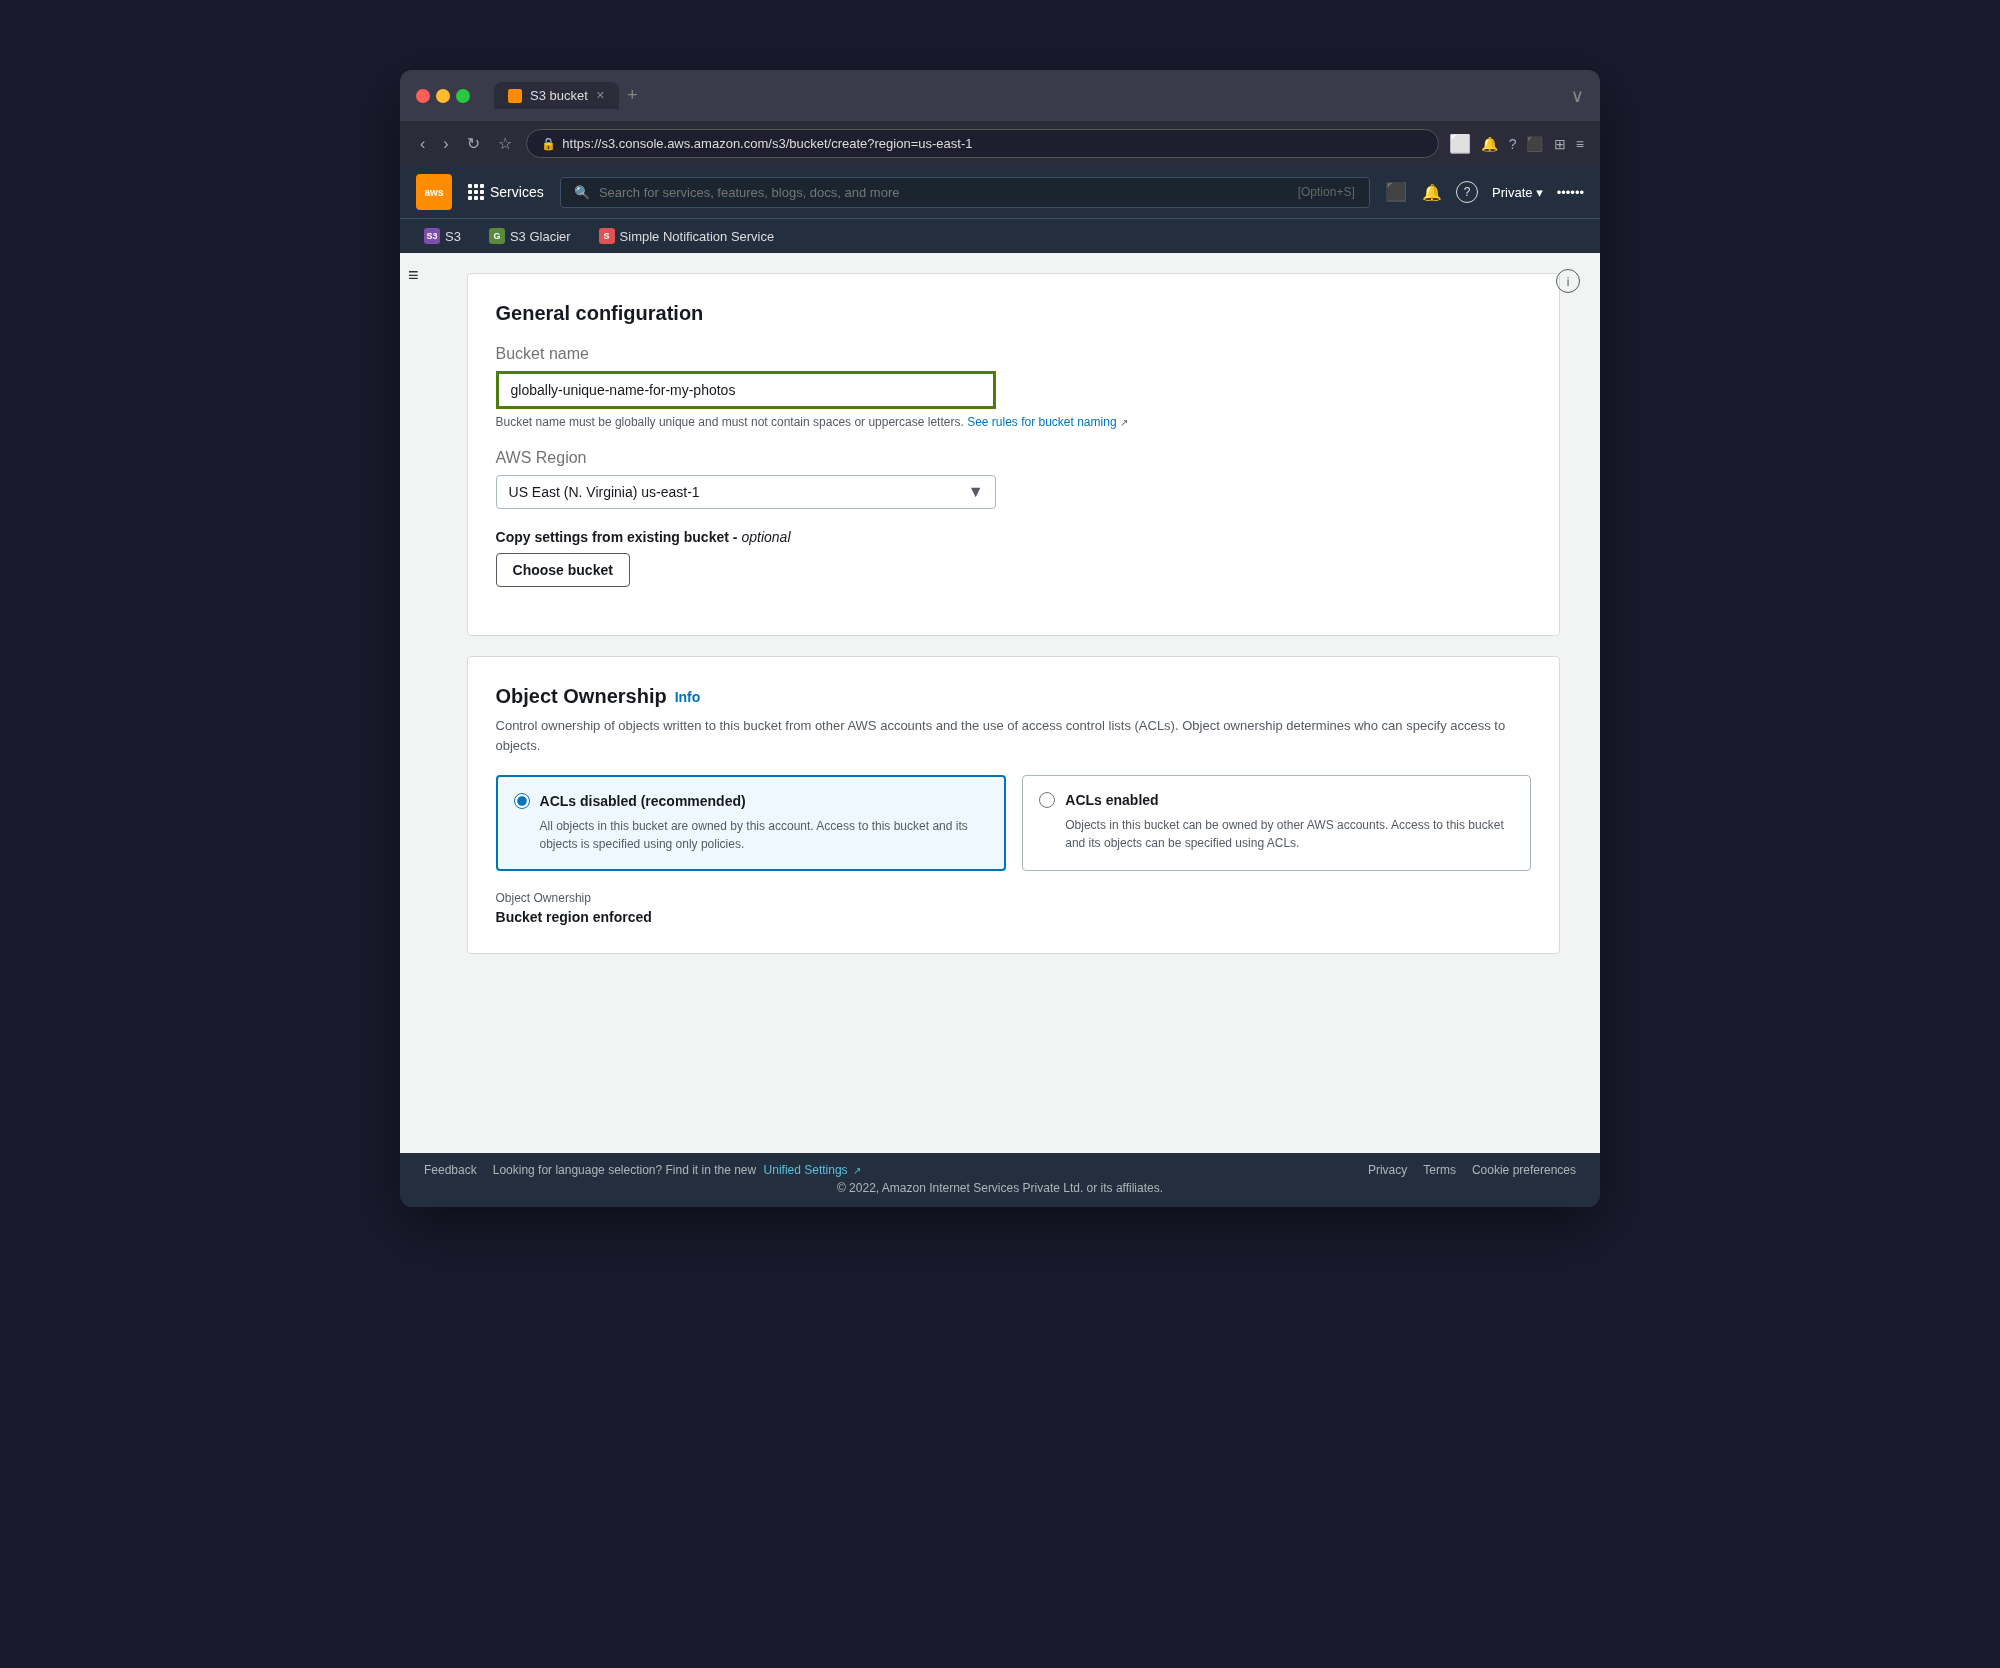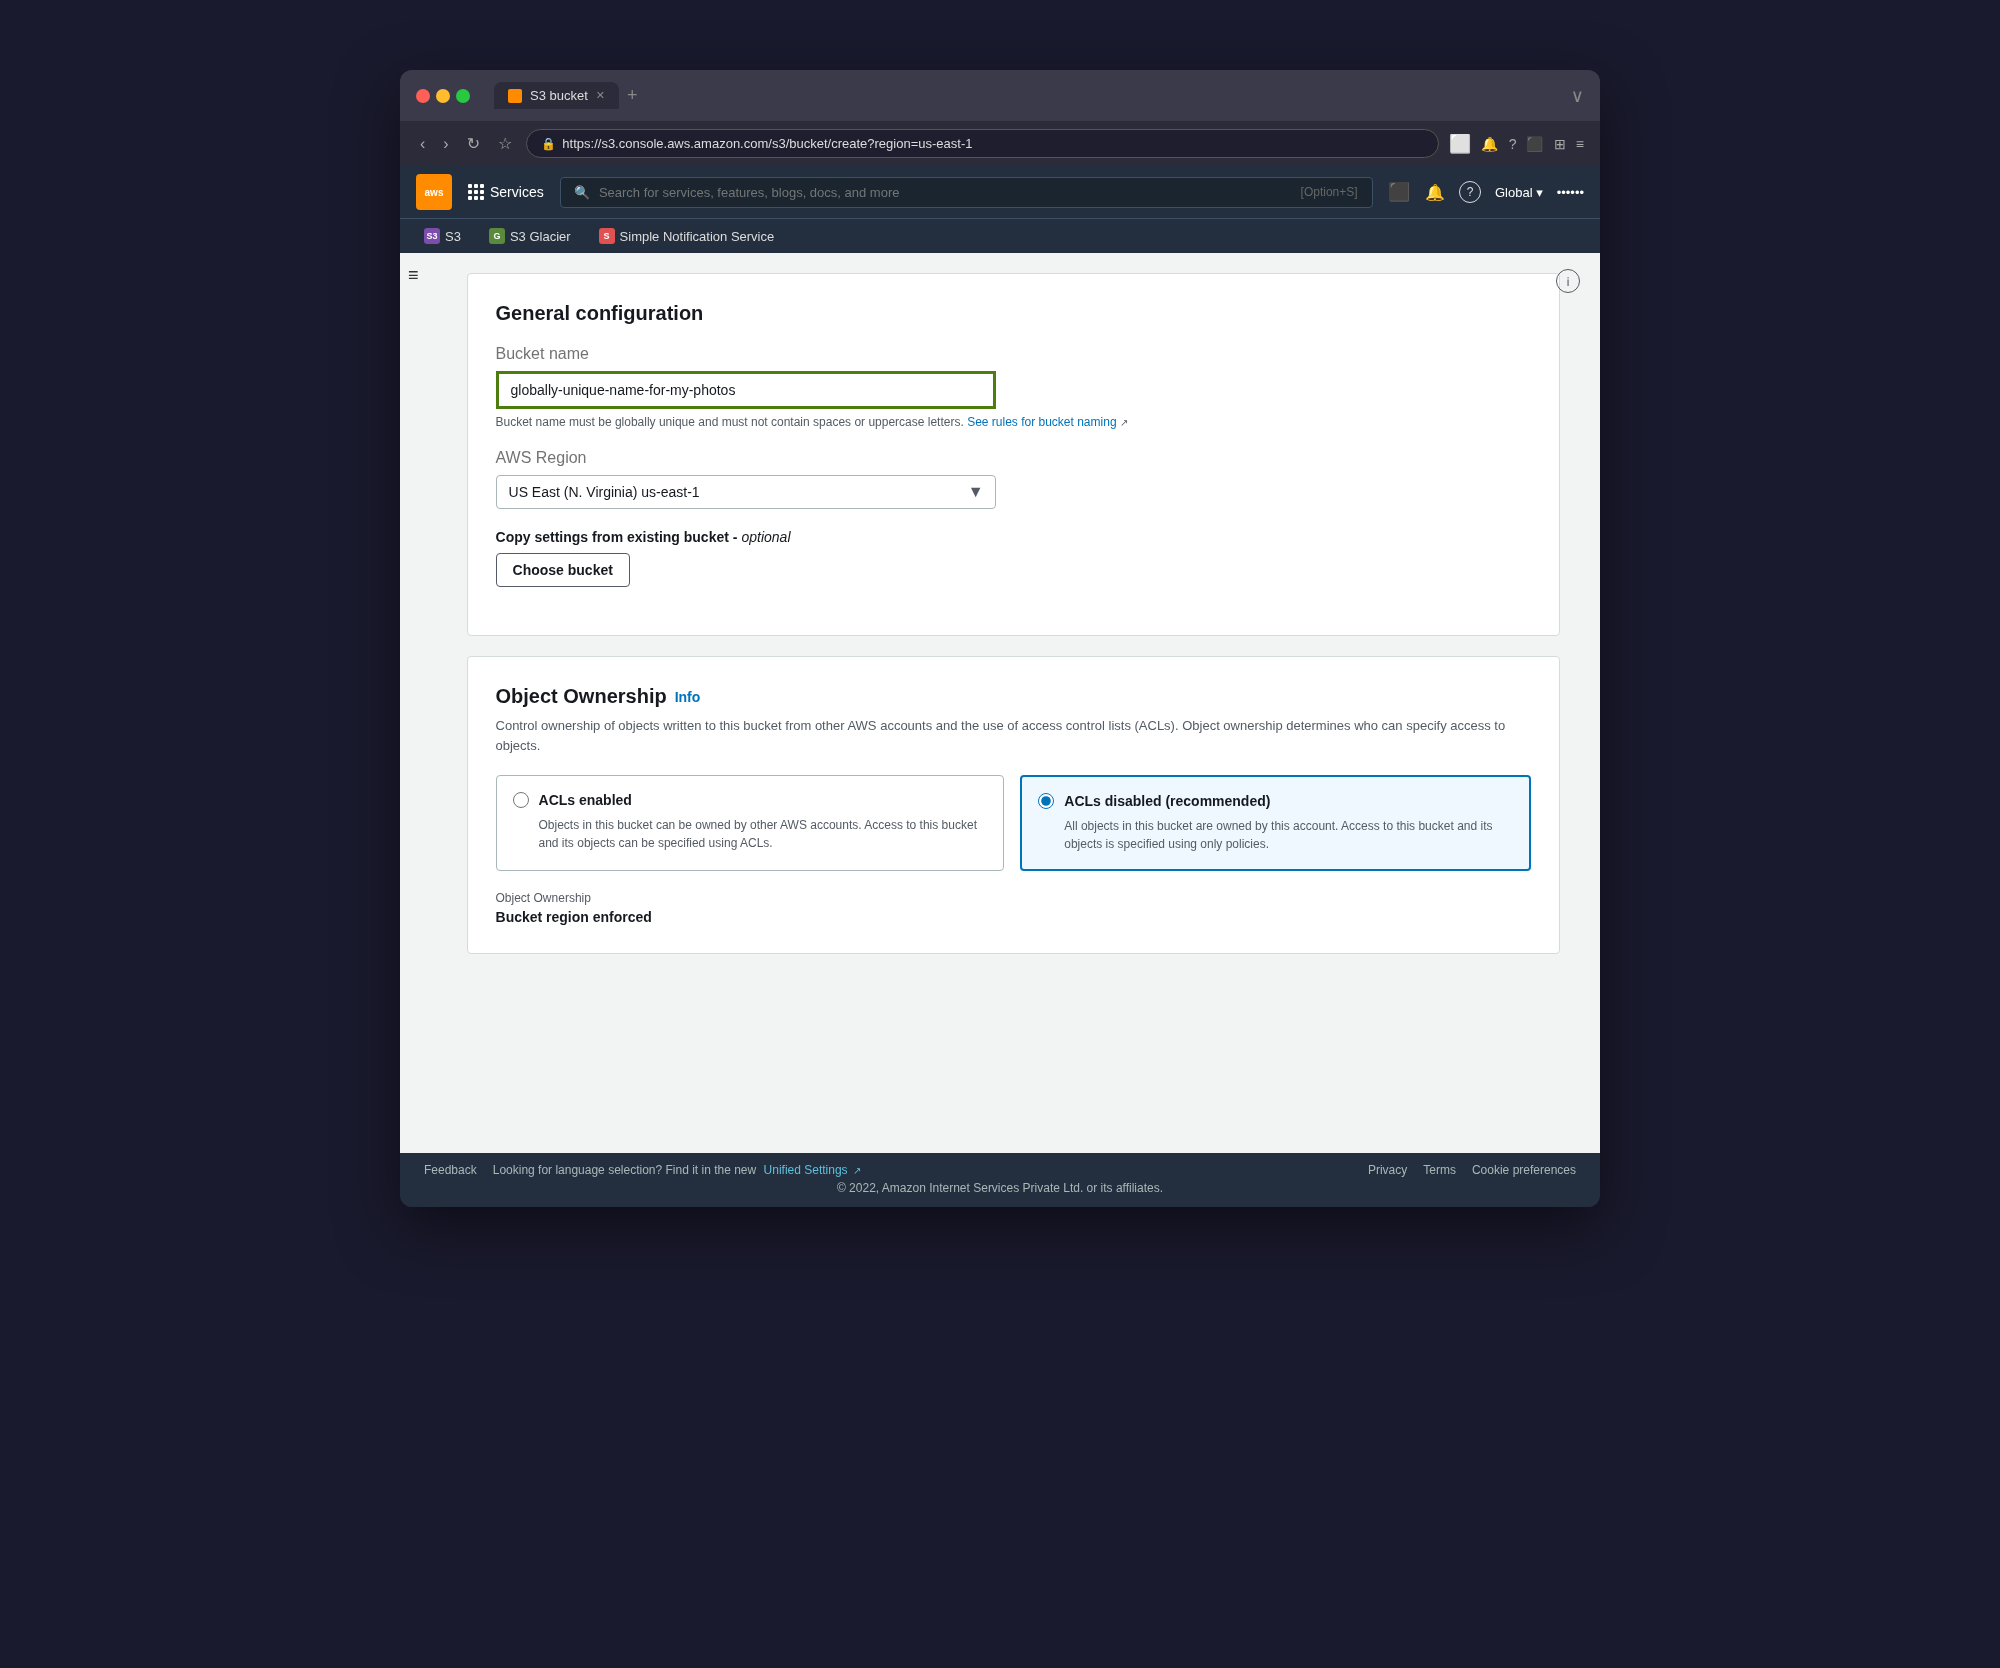--- a/index.html
+++ b/index.html
@@ -170,7 +170,7 @@
       <button class="aws-header-btn" style="font-size:18px;">⬛</button>
       <button class="aws-header-btn">🔔</button>
       <button class="aws-header-btn" style="width:22px;height:22px;border-radius:50%;border:1px solid #ddd;display:inline-flex;align-items:center;justify-content:center;font-size:12px;">?</button>
-      <button class="aws-header-btn" style="font-size:13px;color:white;">Global ▾</button>
+      <button class="aws-header-btn" style="font-size:13px;color:white;">Private ▾</button>
       <button class="aws-header-btn" style="font-size:13px;color:white;">••••••</button>
     </div>
   </div>

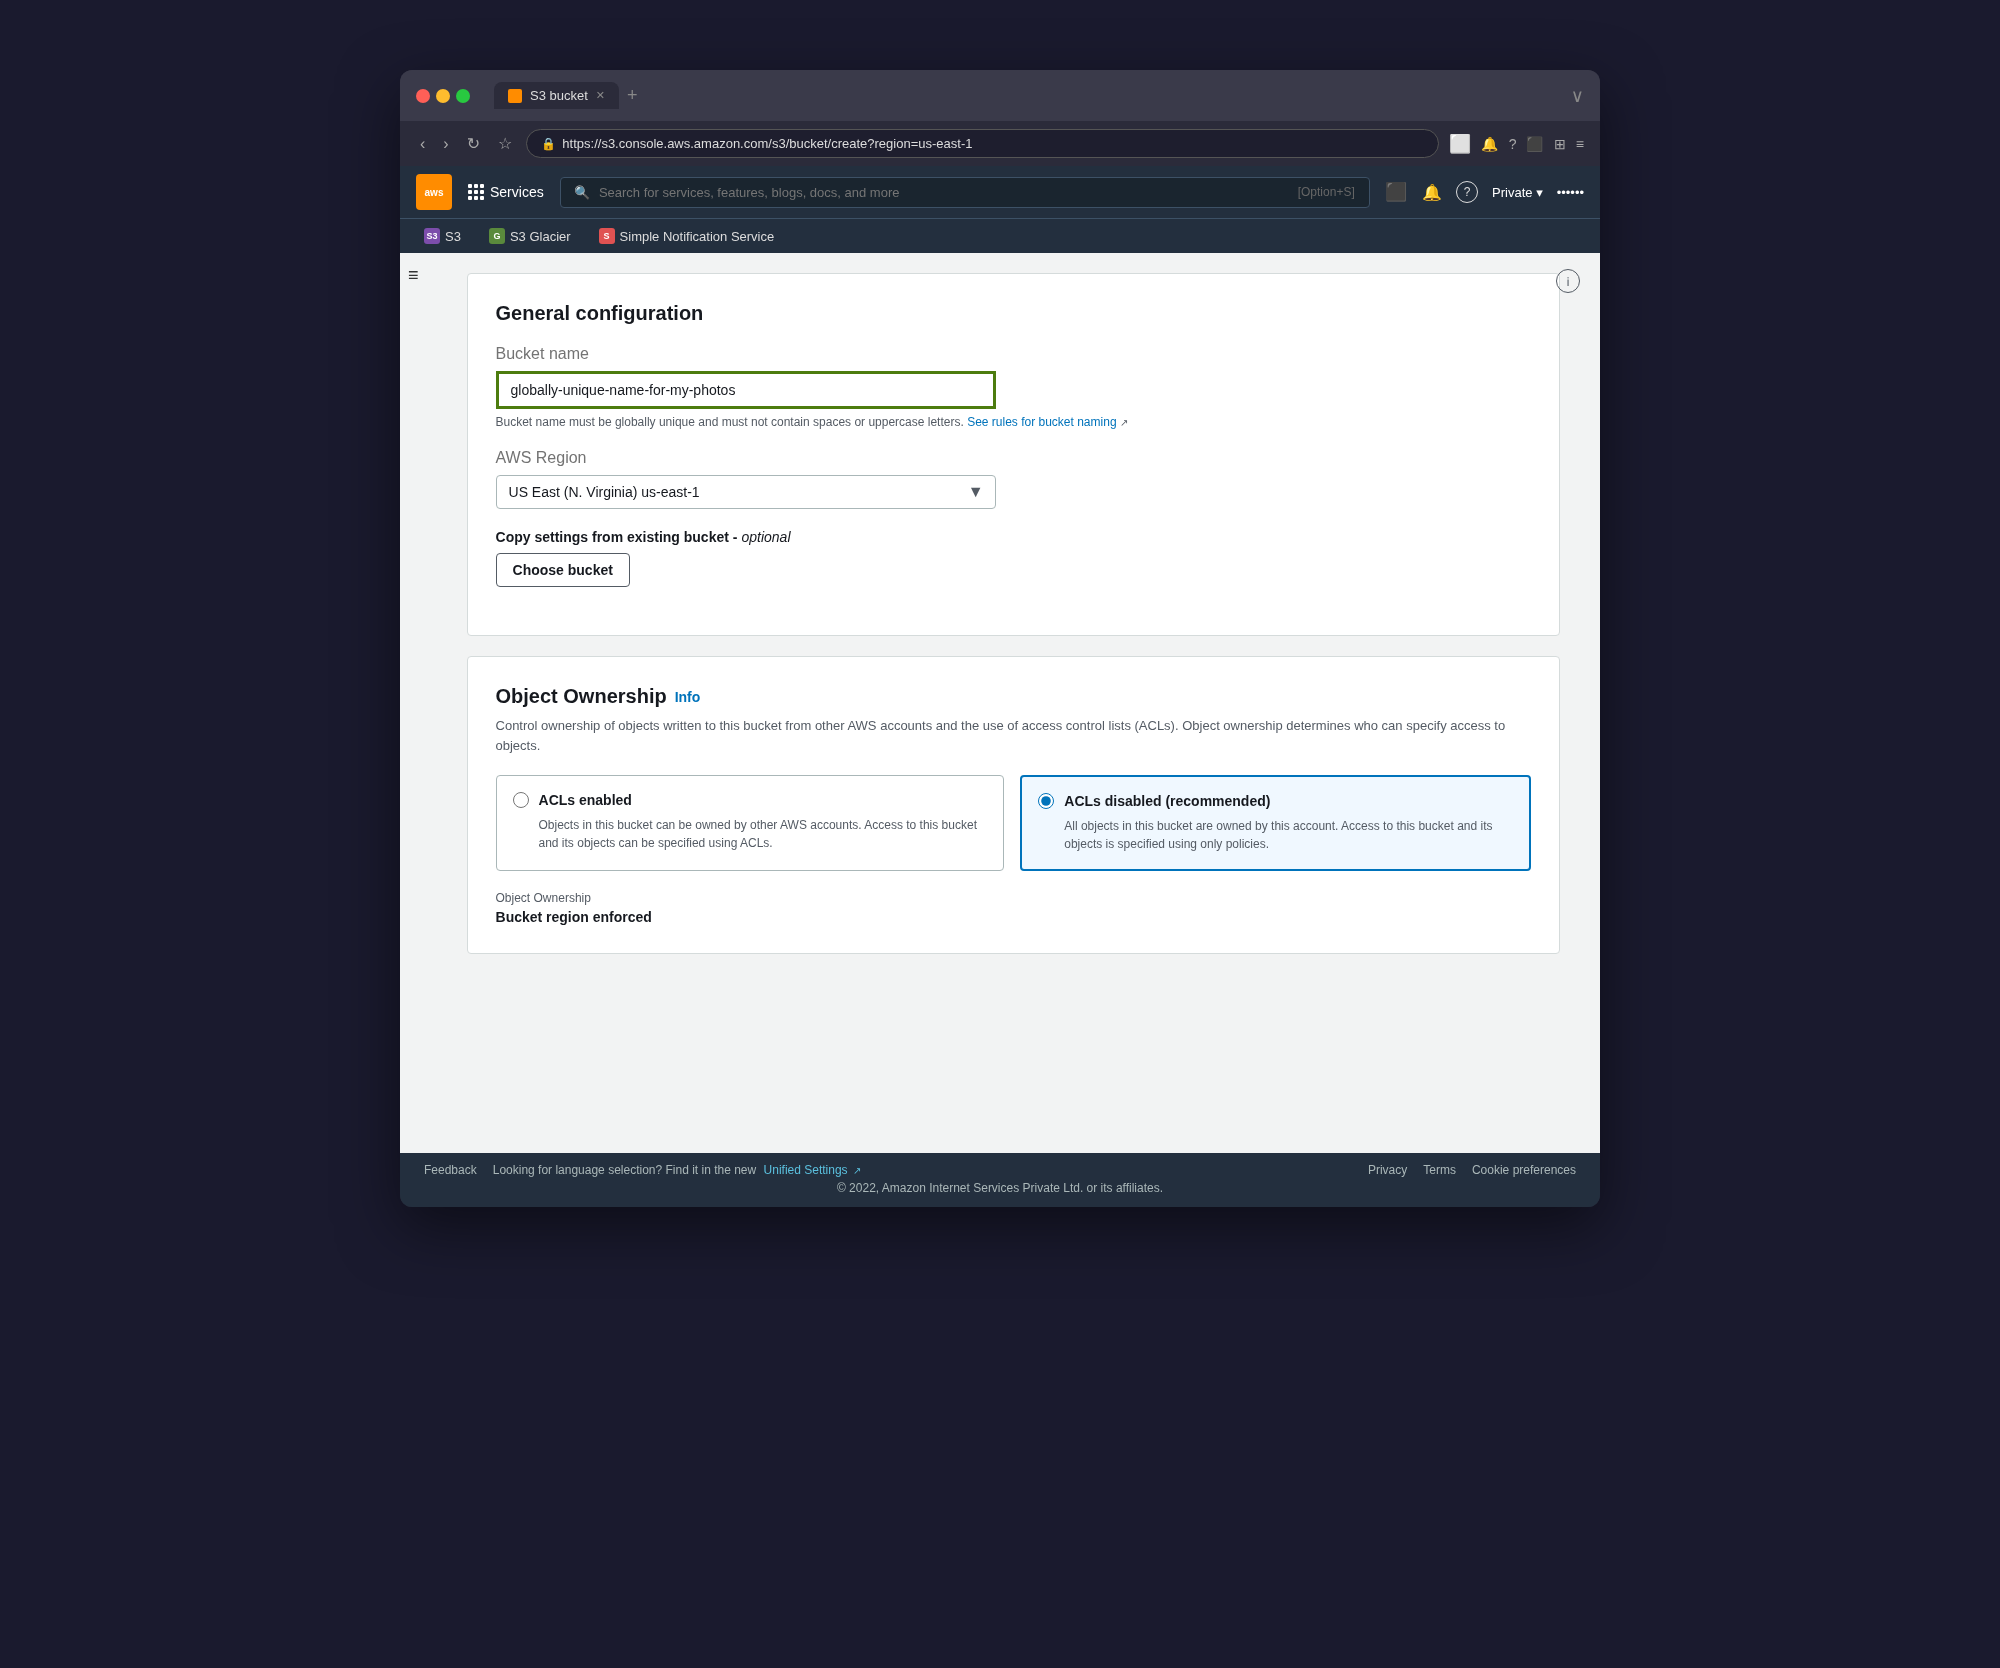--- a/index.html
+++ b/index.html
@@ -240,20 +240,20 @@
 
         <div class="radio-options">
 
+          <div class="radio-card selected">
+            <div class="radio-card-header">
+              <input type="radio" class="radio-input" name="acl" checked="" style="">
+              <span class="radio-label">ACLs disabled (recommended)</span>
+            </div>
+            <p class="radio-desc">All objects in this bucket are owned by this account. Access to this bucket and its objects is specified using only policies.</p>
+          </div>
+
           <div class="radio-card">
             <div class="radio-card-header">
               <input type="radio" class="radio-input" name="acl" style="">
               <span class="radio-label">ACLs enabled</span>
             </div>
             <p class="radio-desc">Objects in this bucket can be owned by other AWS accounts. Access to this bucket and its objects can be specified using ACLs.</p>
-          </div>
-
-          <div class="radio-card selected">
-            <div class="radio-card-header">
-              <input type="radio" class="radio-input" name="acl" checked="" style="">
-              <span class="radio-label">ACLs disabled (recommended)</span>
-            </div>
-            <p class="radio-desc">All objects in this bucket are owned by this account. Access to this bucket and its objects is specified using only policies.</p>
           </div>
         </div>
 

